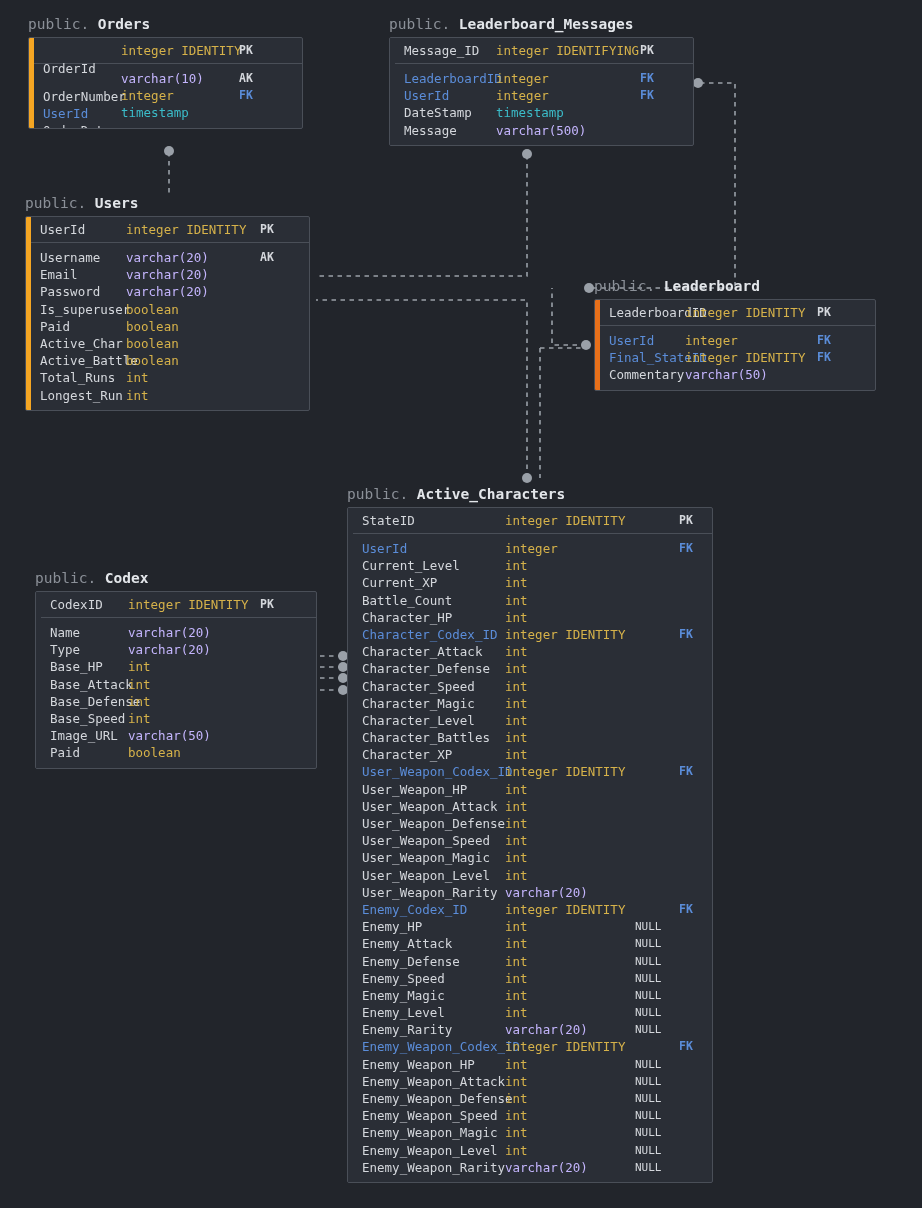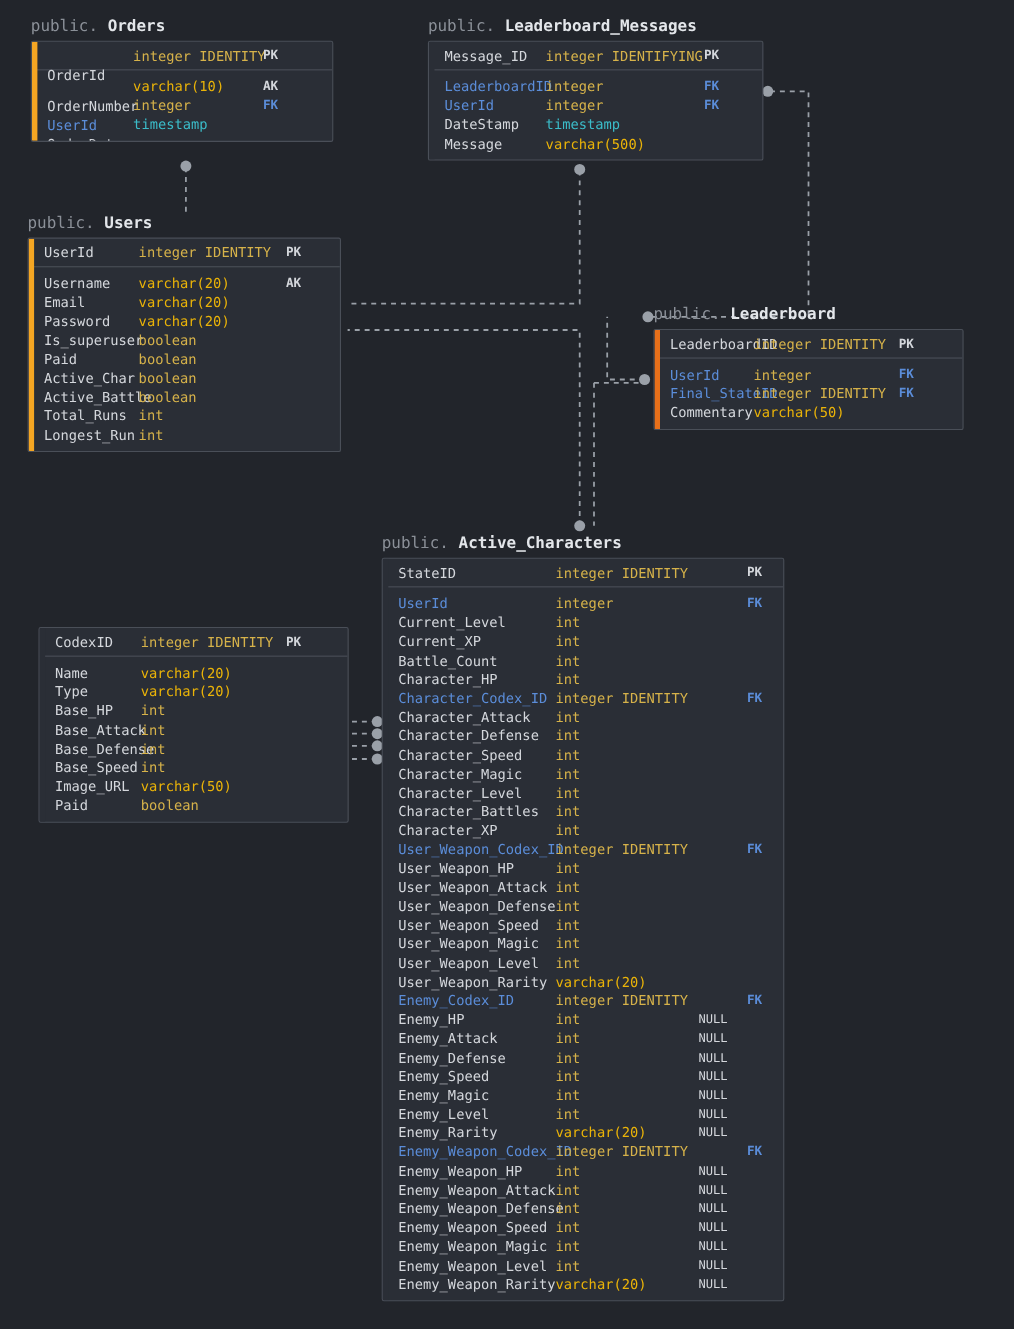--- a/index.html
+++ b/index.html
@@ -108,7 +108,7 @@
     box-sizing: border-box;
   }
   .t-int { color: #d6b24a; }
-  .t-varchar { color: #eab308; }
+  .t-varchar { color: #c4b5fd; }
   .t-timestamp { color: #3bbcc9; }
   .t-bool { color: #d6b24a; }
   .t-decimal { color: #d6b24a; }

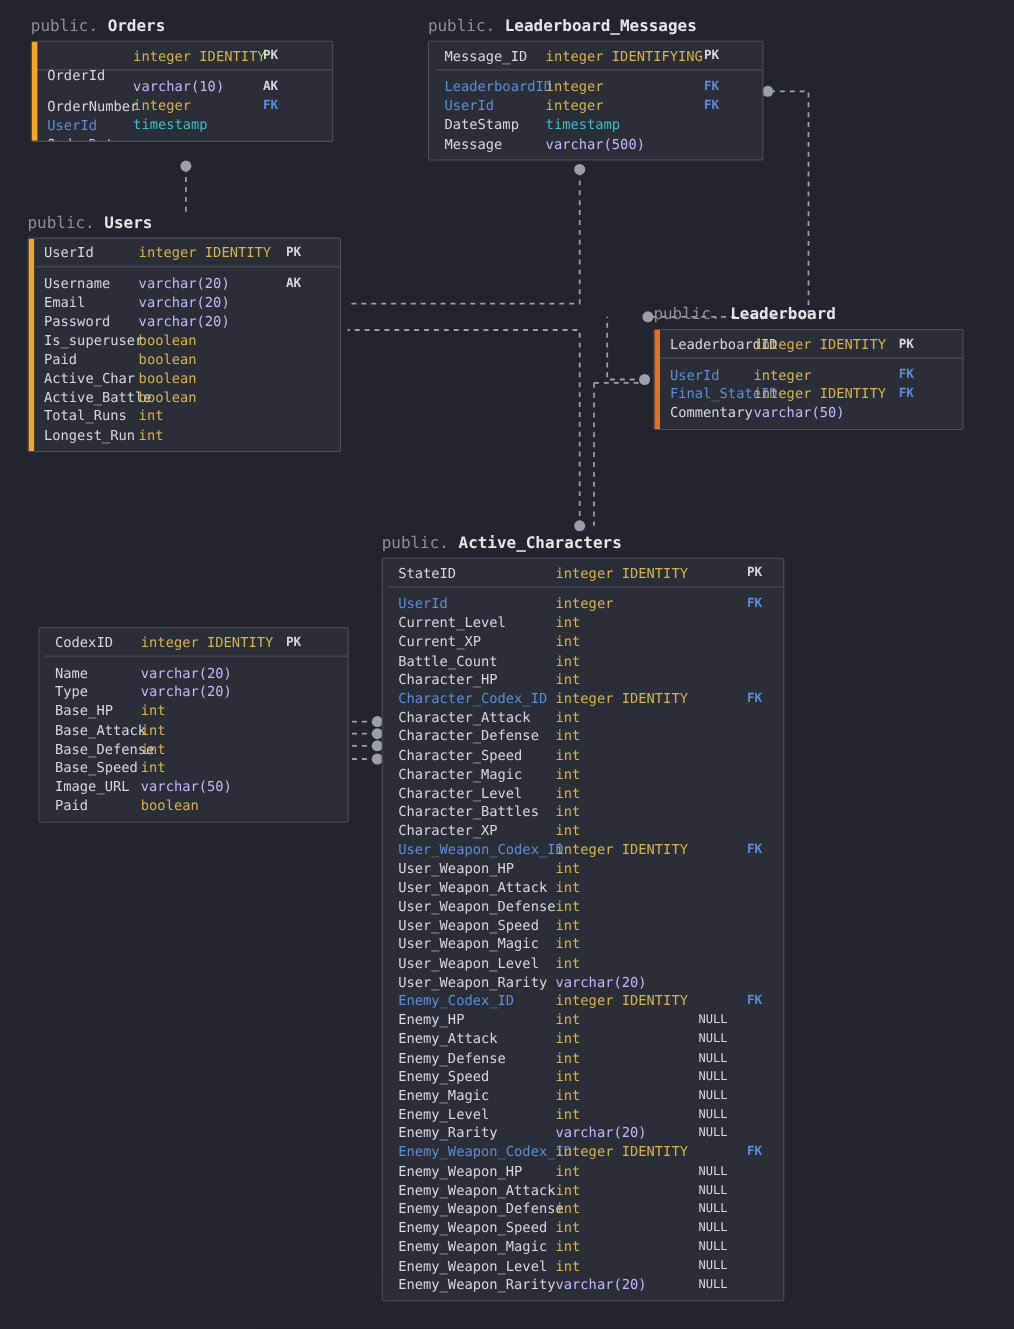--- a/index.html
+++ b/index.html
@@ -361,6 +361,10 @@
   </div>
 
   <div class="table-group tbl-codex" style="left:35px; top:570px;">
+    <div class="tbl-title">
+      <span class="schema">public.</span>
+      <span class="tname">Codex</span>
+    </div>
     <div class="tbl-box" style="width:282px;">
       <div class="accent" style="background:#2a2e36;"></div>
       <div class="rows">

